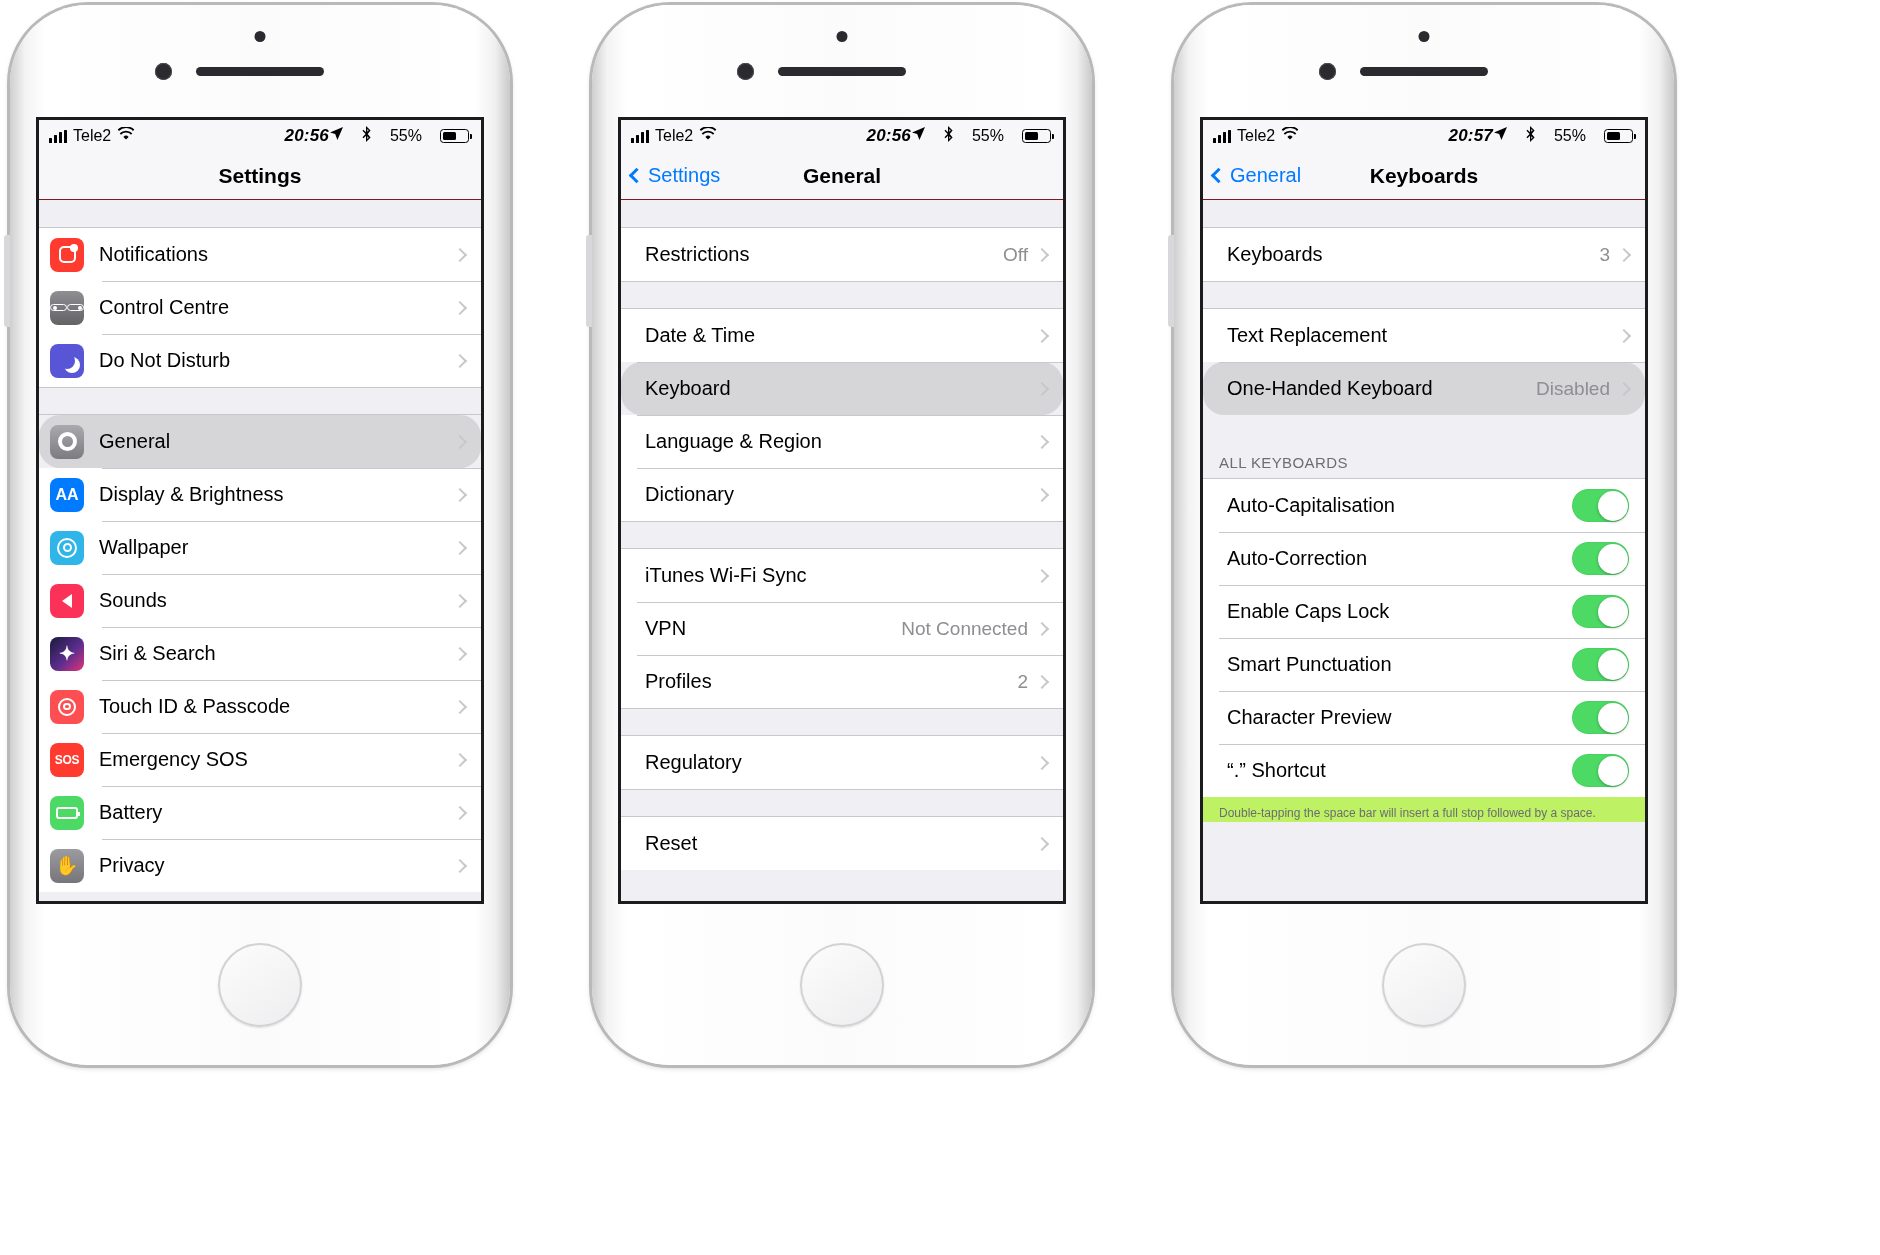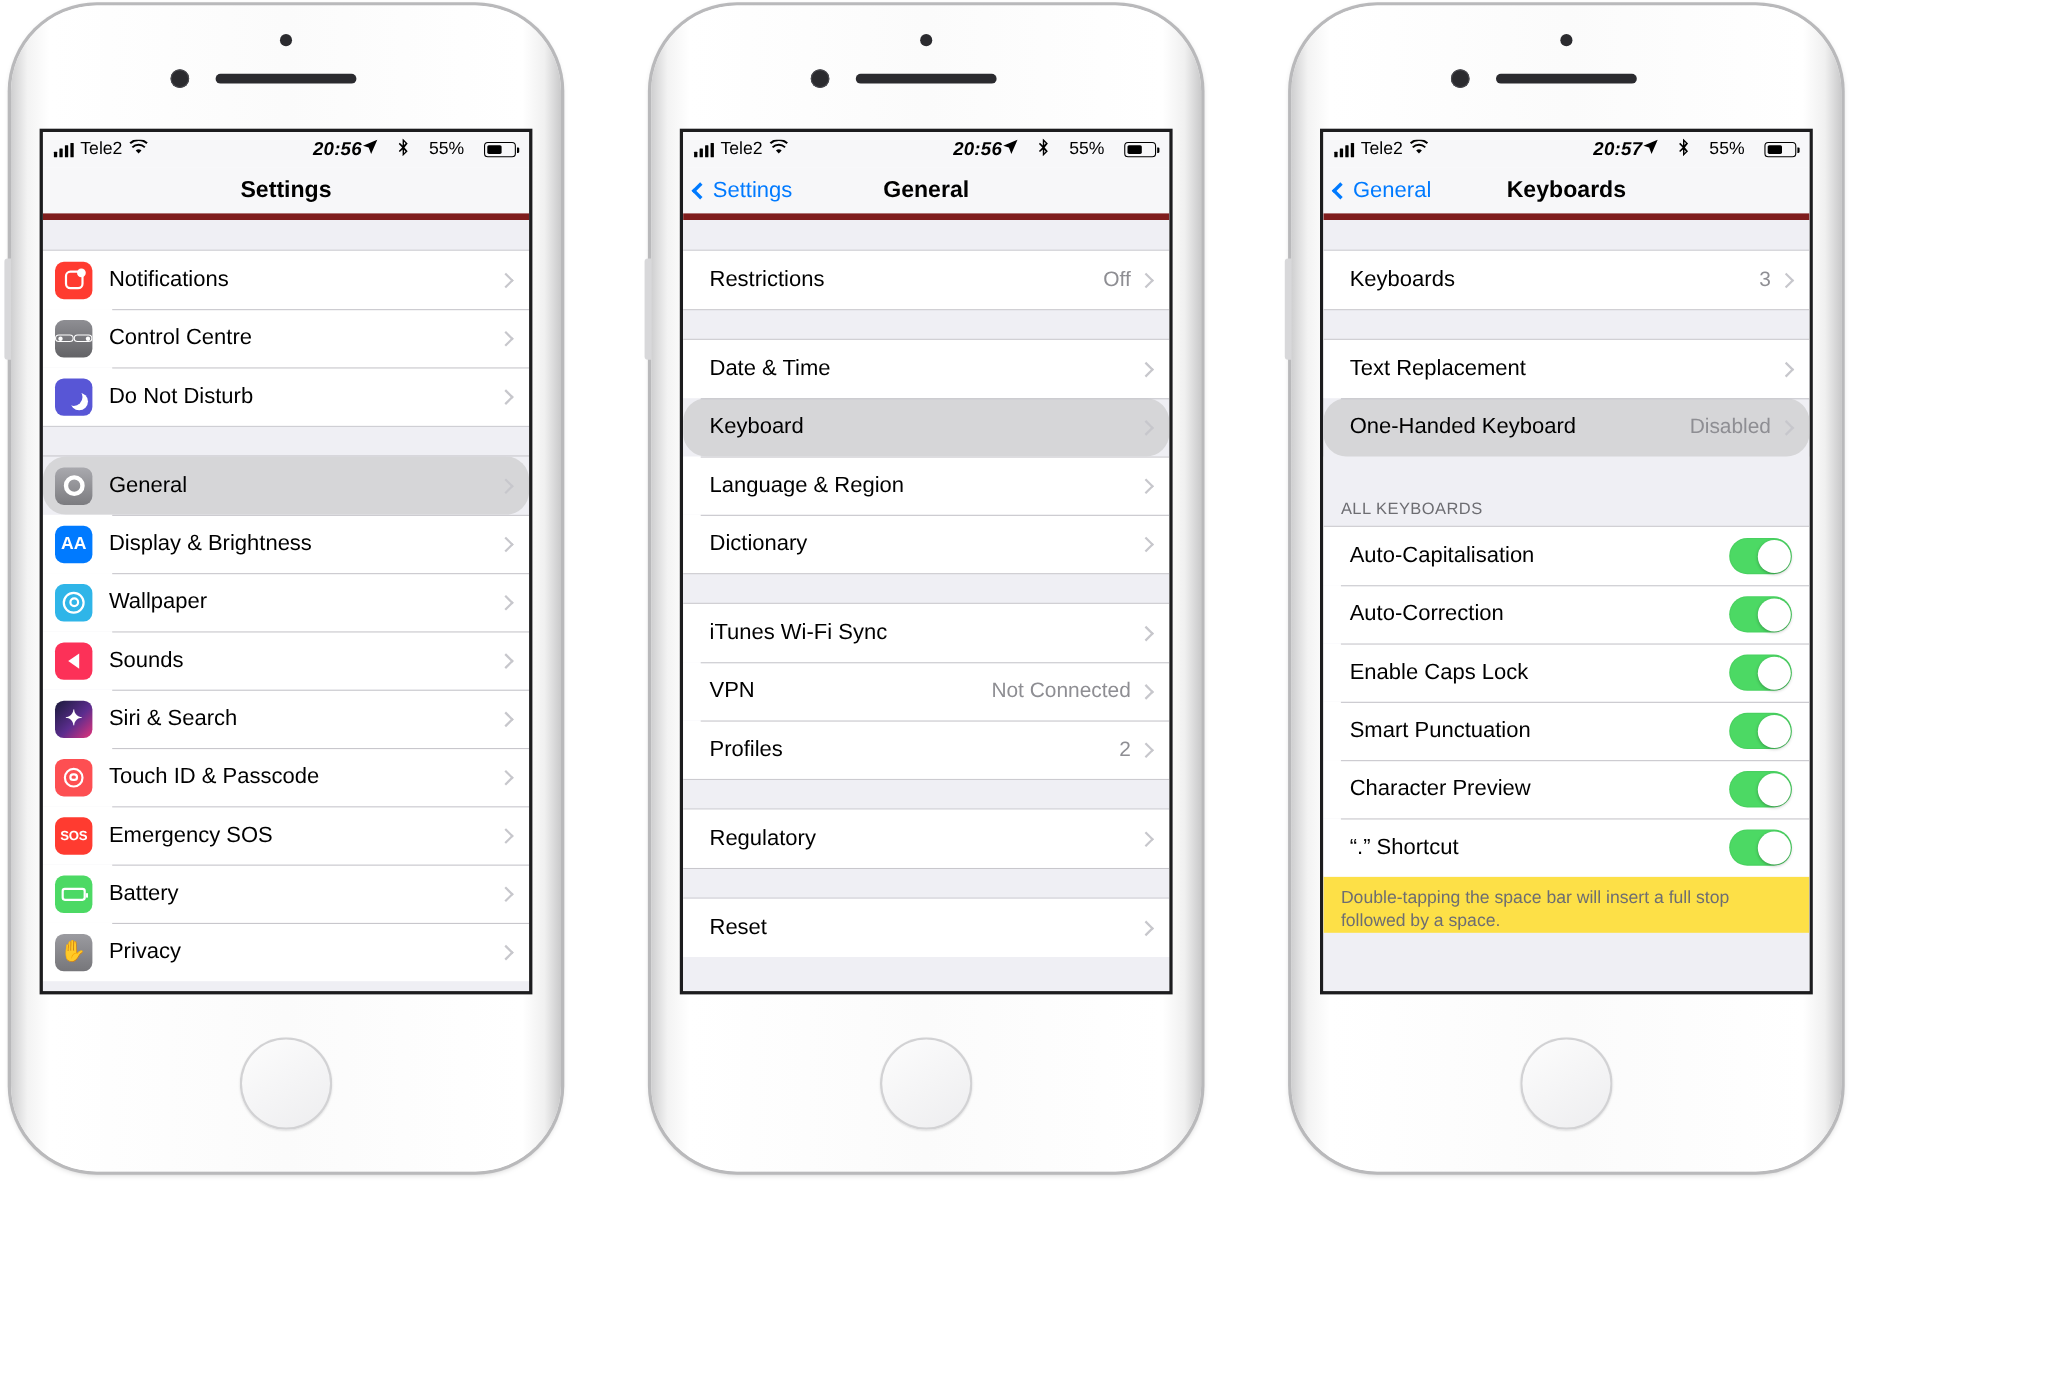--- a/index.html
+++ b/index.html
@@ -108,7 +108,7 @@
   .navbar {
     flex: 0 0 48px;
     background: #f7f7f9;
-    border-bottom: 6px solid #7f1d1d;
+    border-bottom: 1px solid #7f1d1d;
     display: flex; align-items: center; position: relative;
     padding: 0 10px;
   }

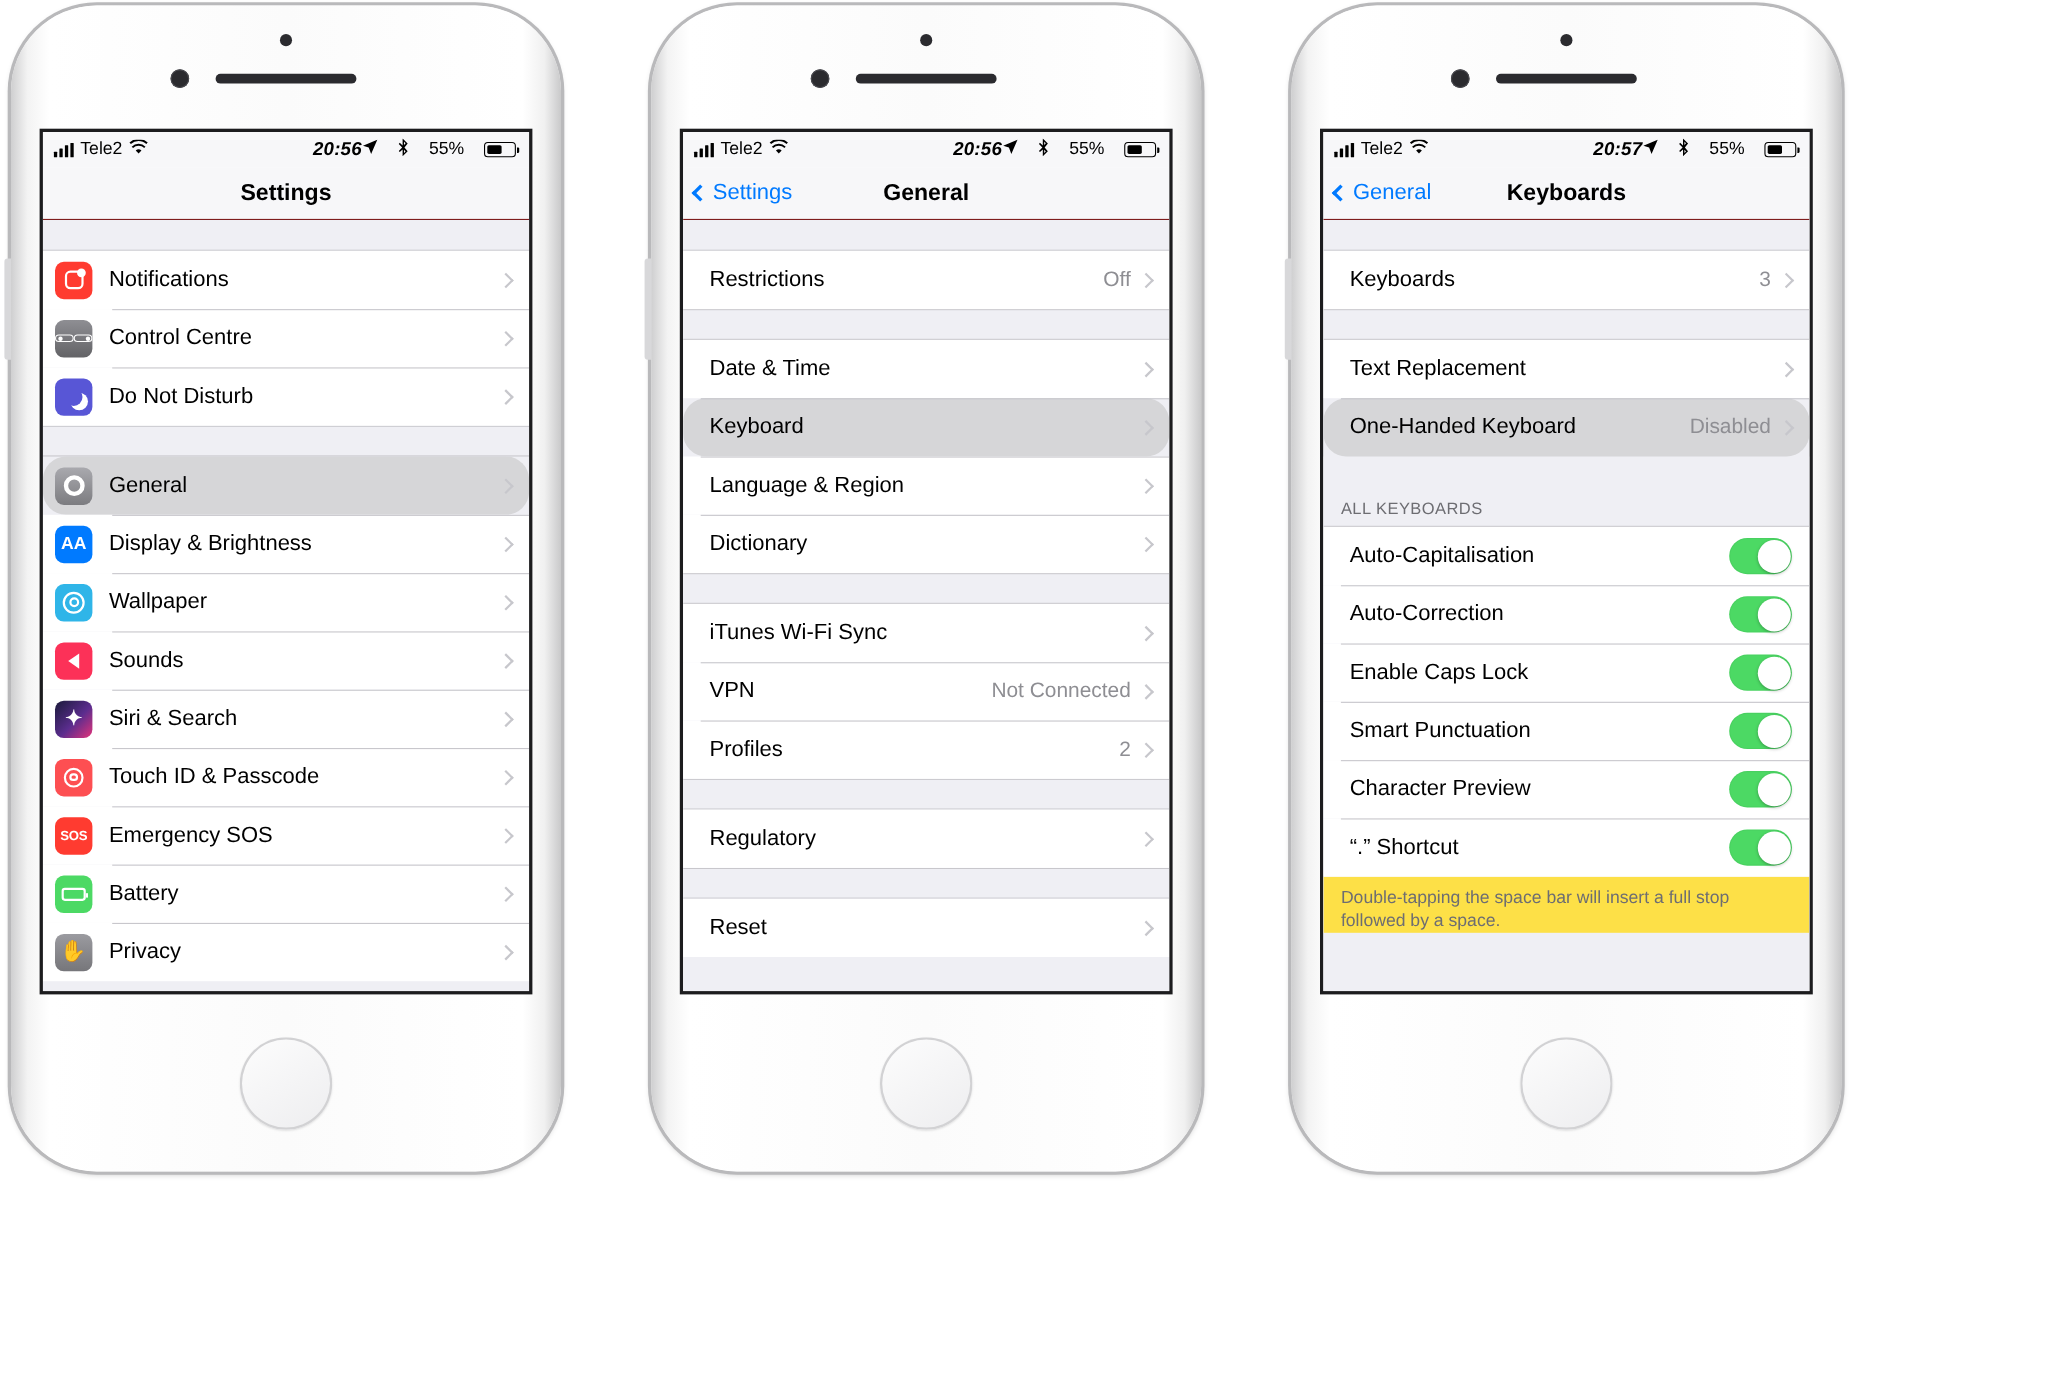--- a/index.html
+++ b/index.html
@@ -170,8 +170,8 @@
   }
   .footer-note {
     padding: 9px 16px 0 16px;
-    font-size: 16px; line-height: 1.32; color: #6d6d72;
-    background: #fde047;
+    font-size: 12px; line-height: 1.32; color: #6d6d72;
+    background: #bef264;
   }
 
   

